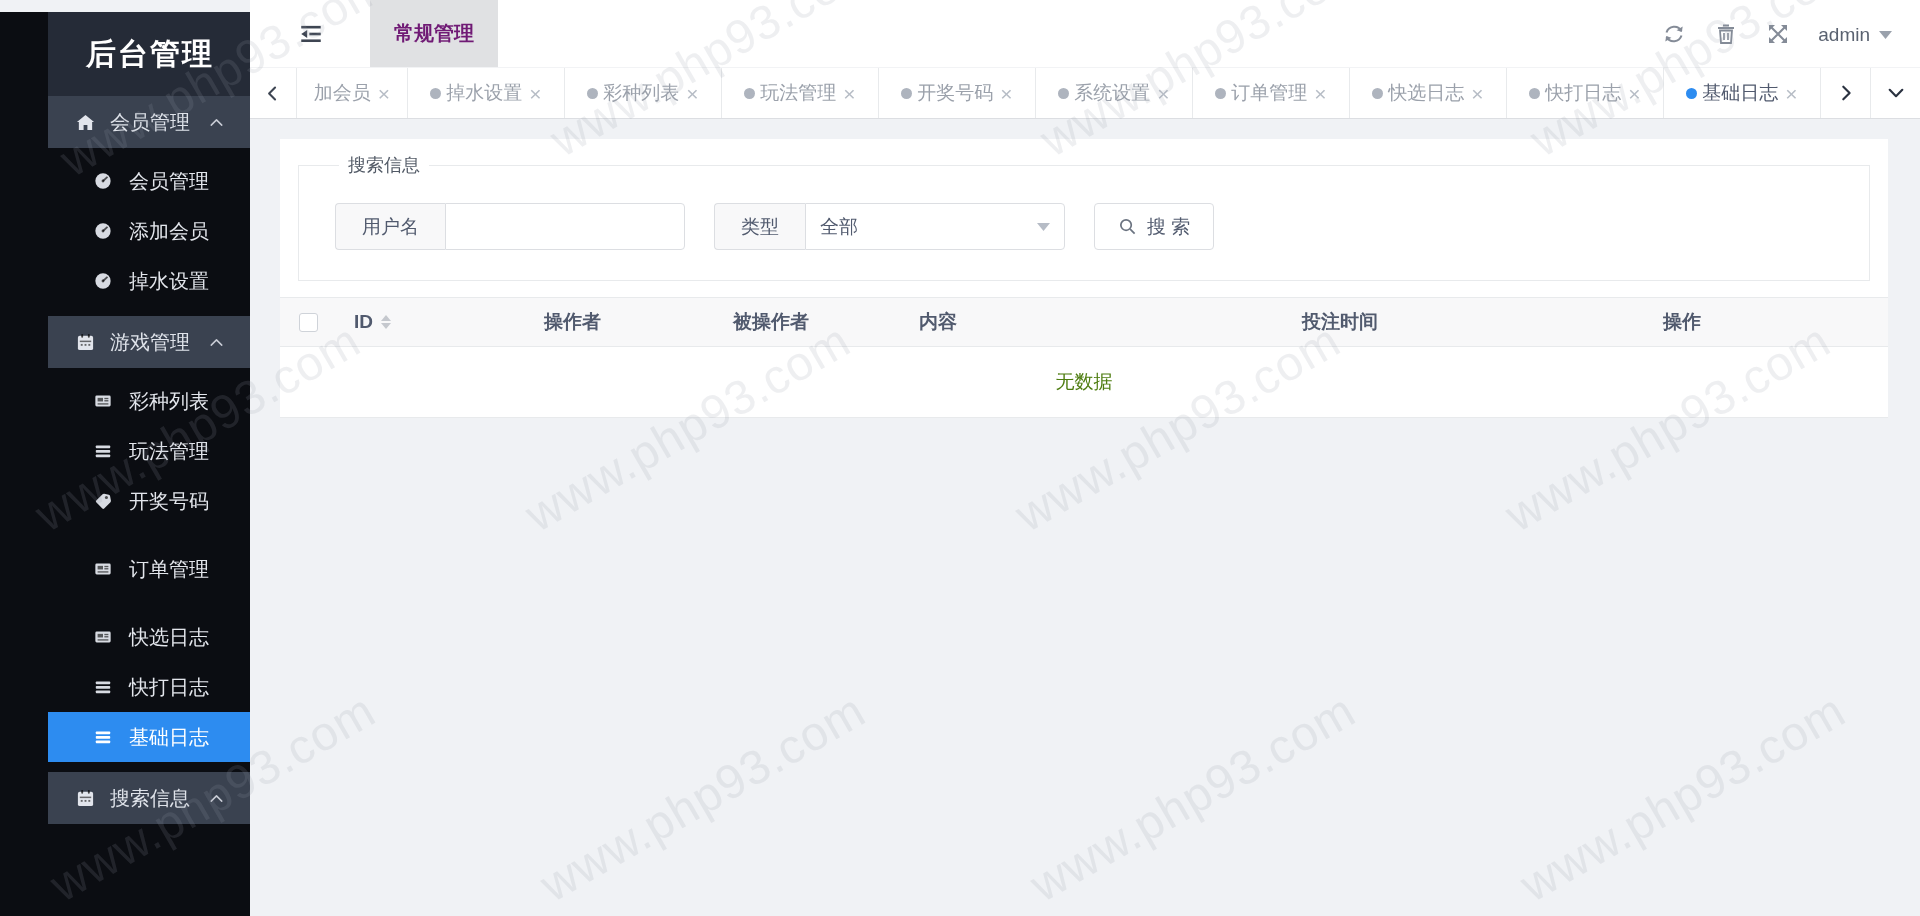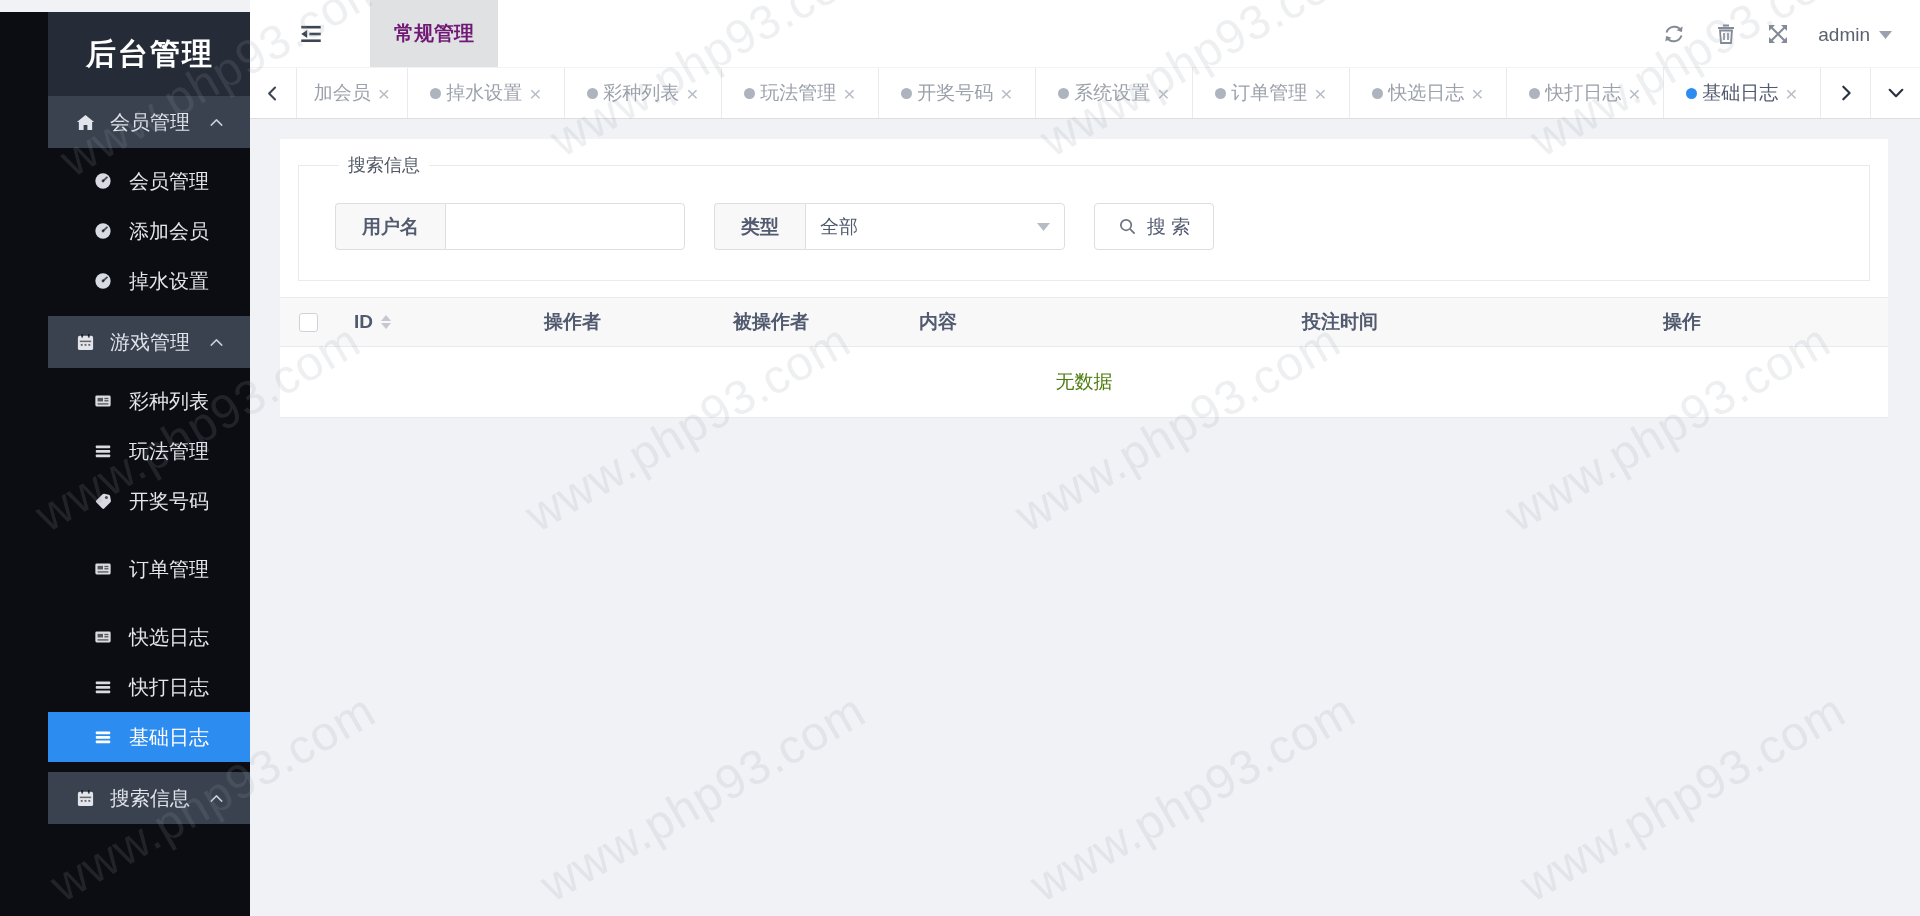--- a/index.html
+++ b/index.html
@@ -60,7 +60,7 @@
   fieldset.search-box legend { font-size:18px; color:#525a66; padding:0 9px; margin-left:4px; }
   .form-row { display:flex; align-items:center; }
   .input-group { display:flex; height:47px; }
-  .group-label { background:#f8f8f9; border:1px solid #dcdee2; border-right:none; border-radius:4px 0 0 4px; display:flex; align-items:center; padding:0 26px; font-size:19px; color:#515a6e;font-weight:bold; }
+  .group-label { background:#f8f8f9; border:1px solid #dcdee2; border-right:none; border-radius:4px 0 0 4px; display:flex; align-items:center; padding:0 26px; font-size:19px; color:#515a6e; }
   .text-input { width:240px; border:1px solid #dcdee2; border-radius:0 4px 4px 0; font-size:19px; color:#515a6e; padding:0 12px; outline:none; background:#fff; font-family:inherit; }
   .select-box { width:260px; border:1px solid #dcdee2; border-radius:0 4px 4px 0; background:#fff; display:flex; align-items:center; padding:0 14px; cursor:pointer; }
   .select-value { font-size:19px; color:#515a6e; flex:1; }

